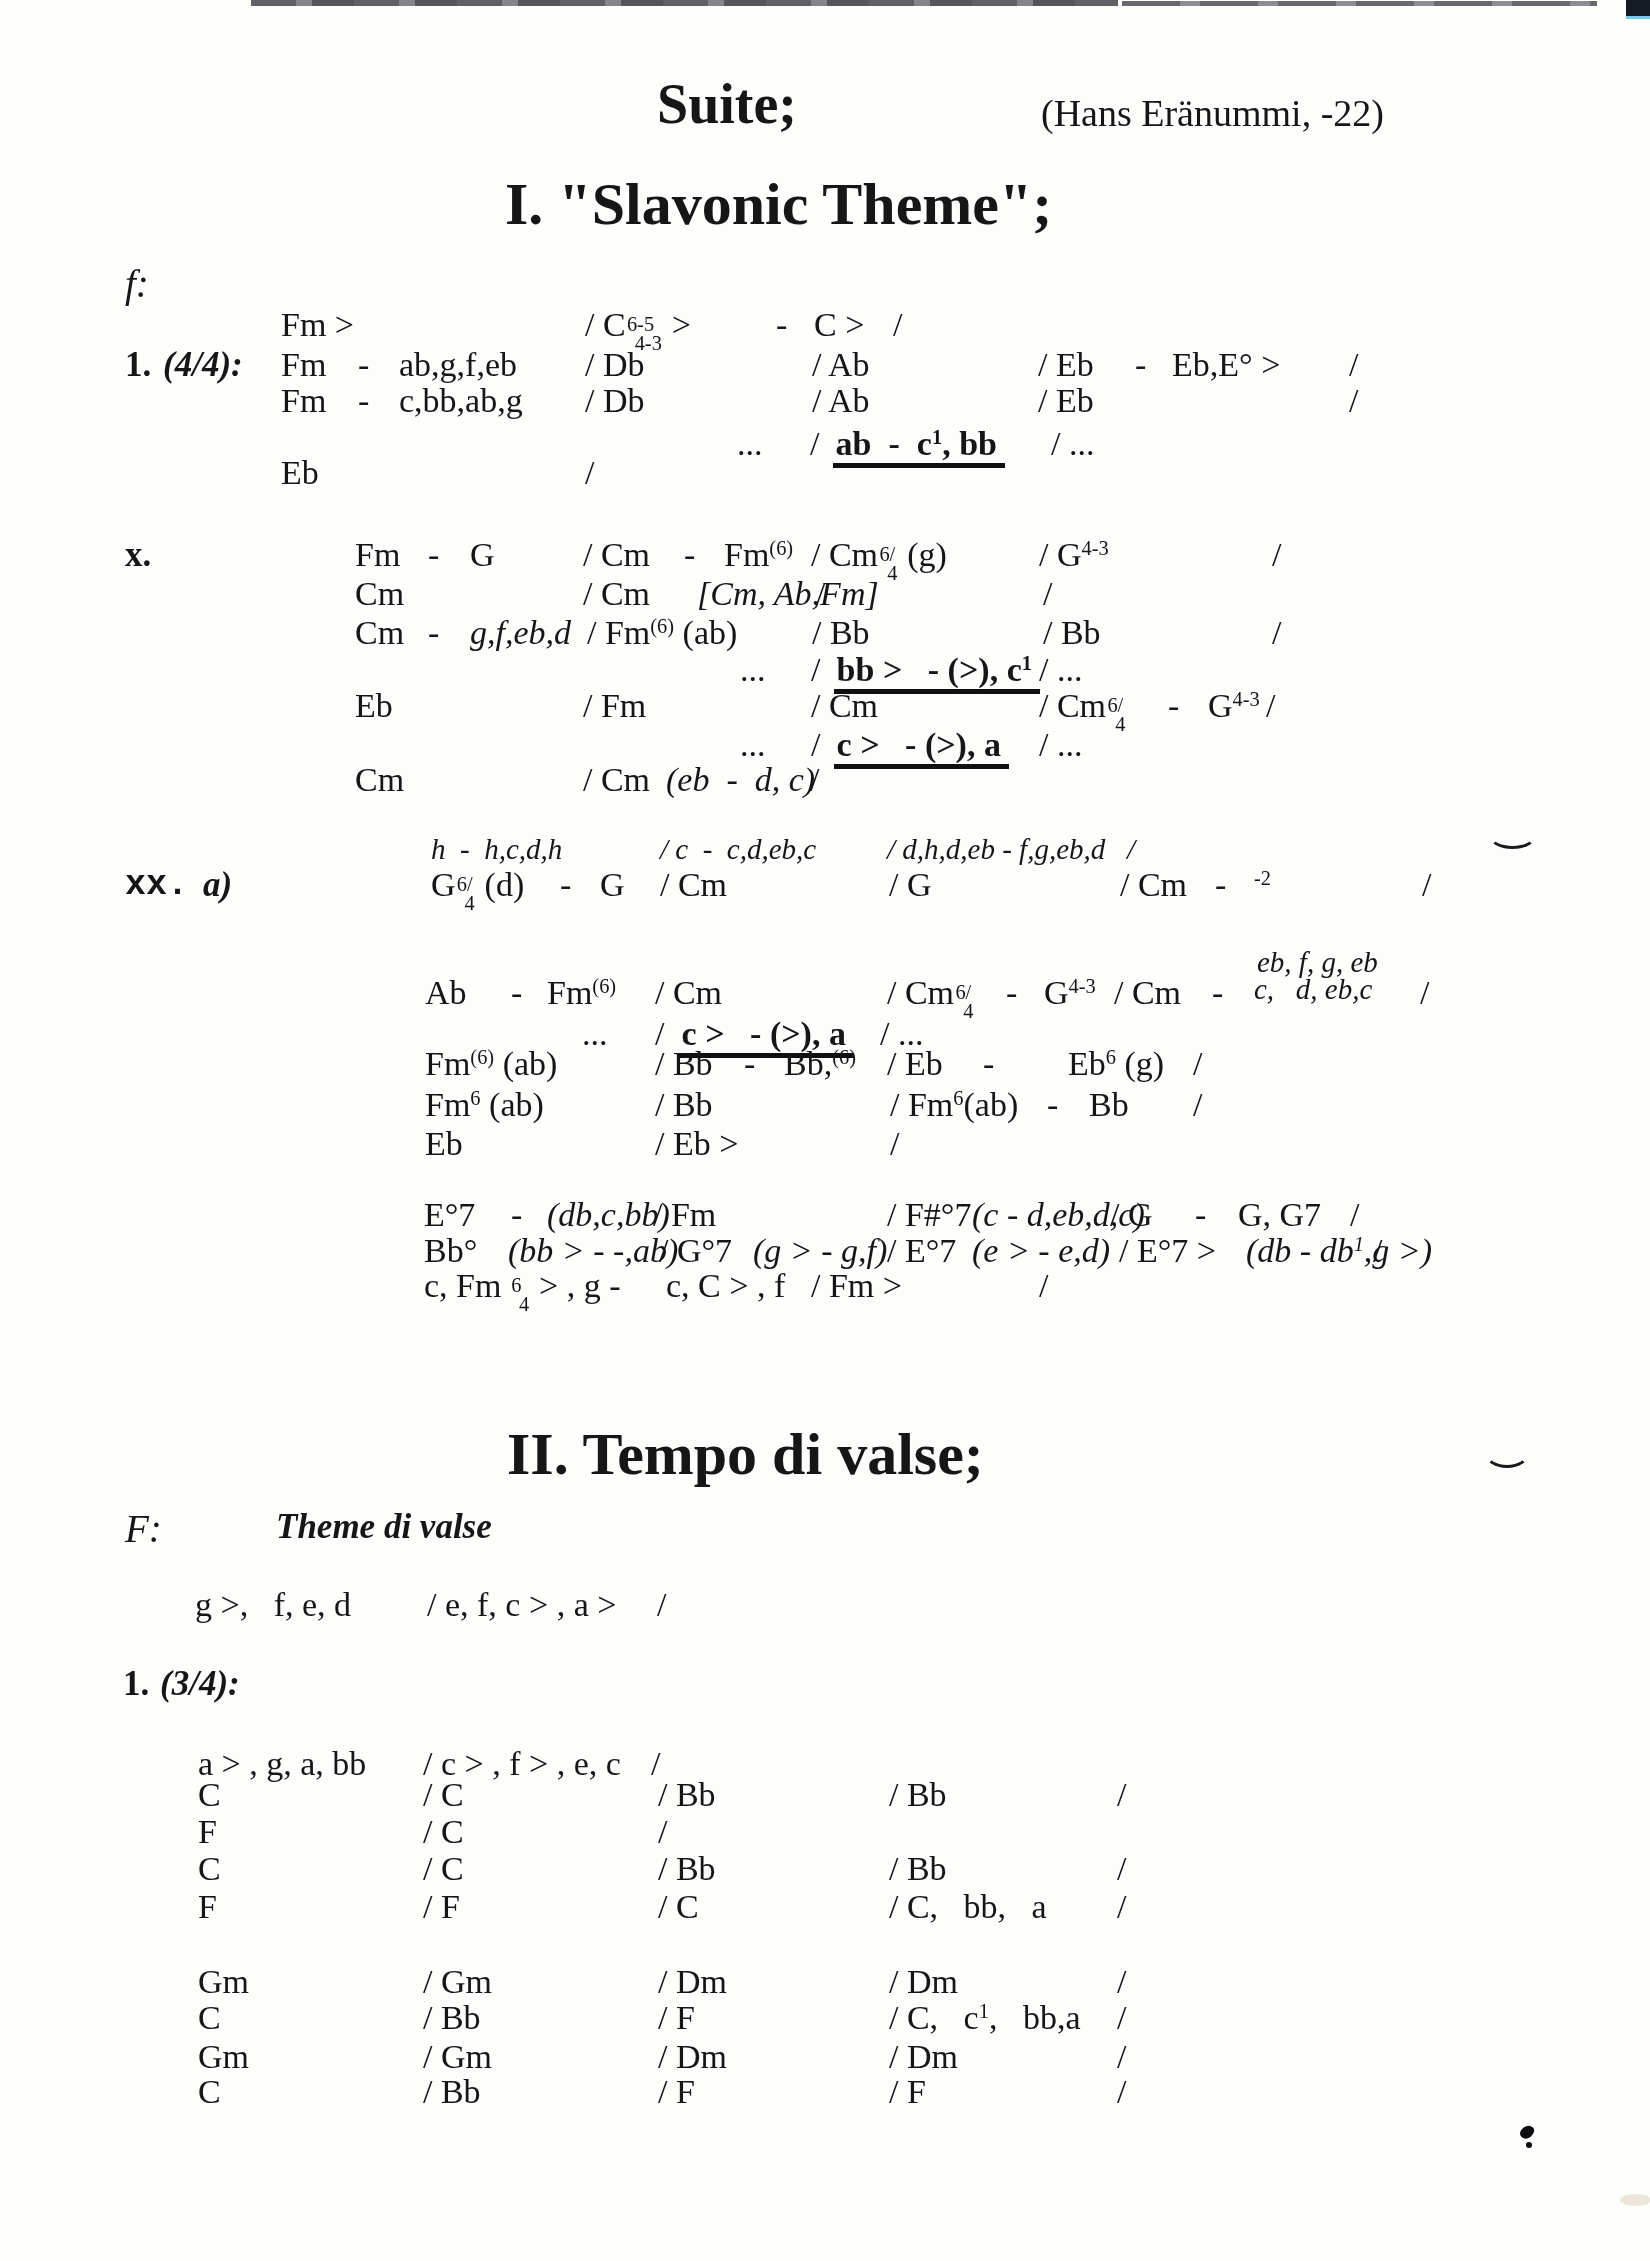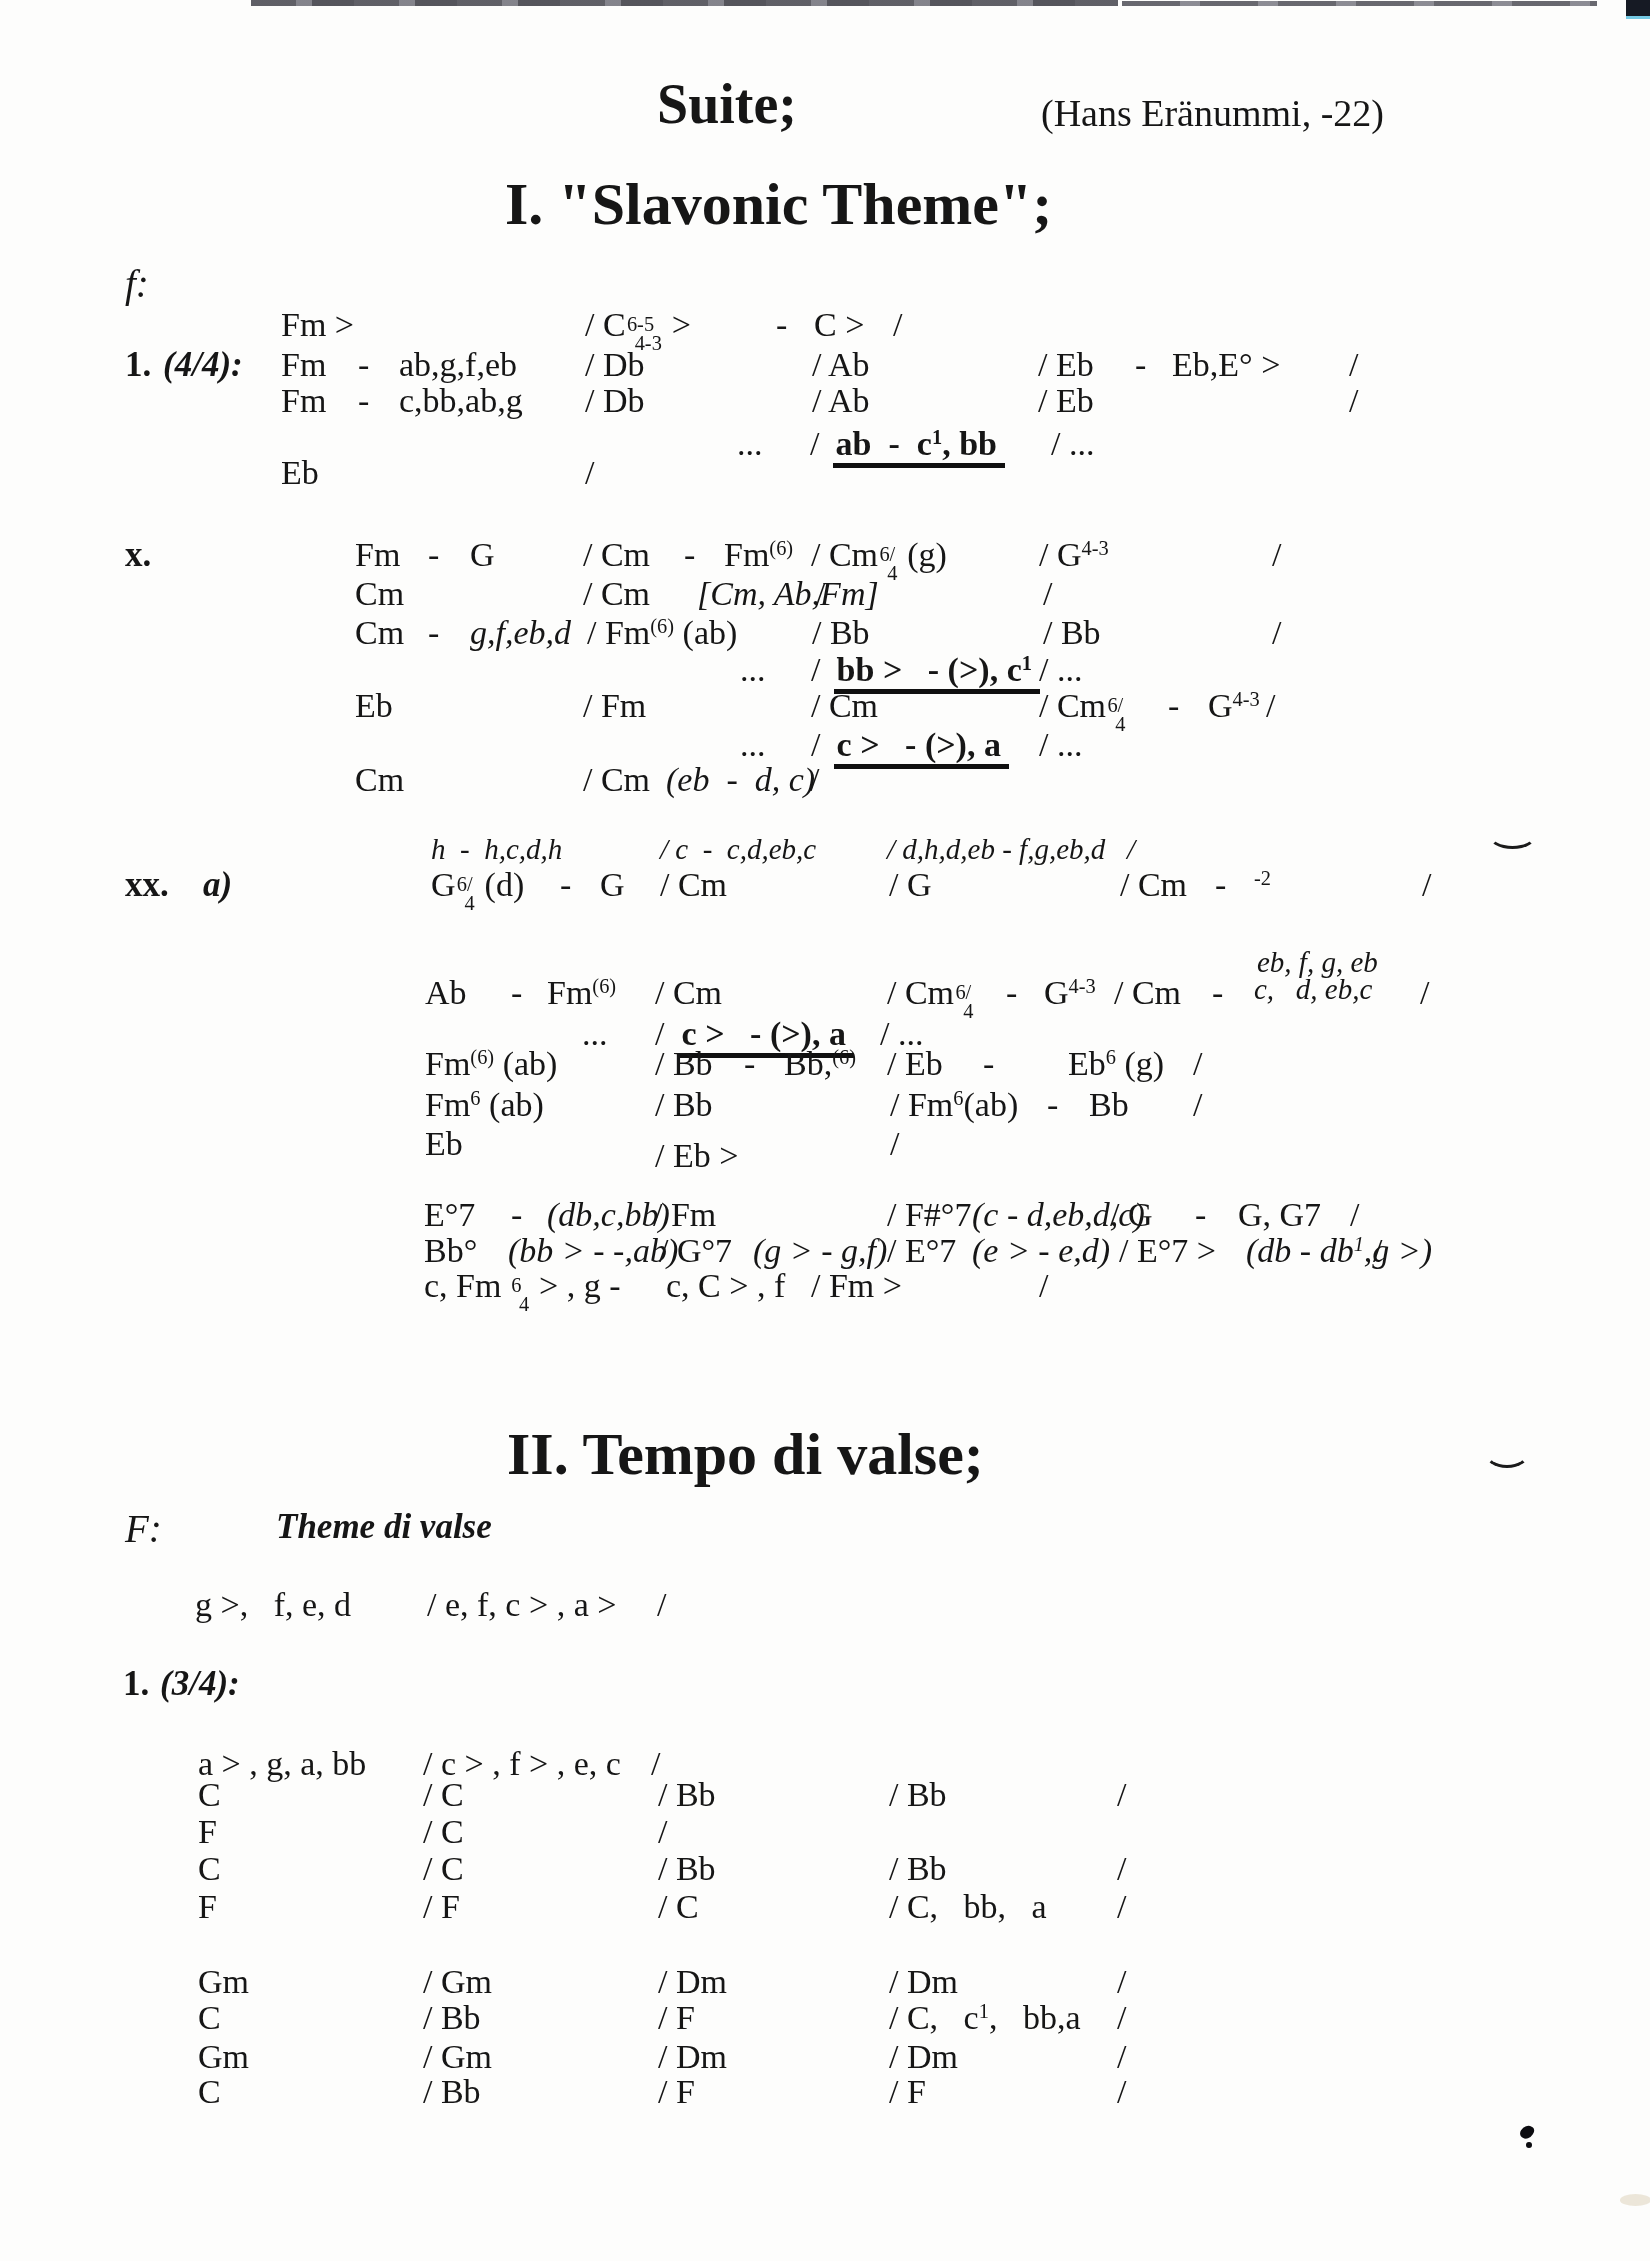--- a/index.html
+++ b/index.html
@@ -174,7 +174,7 @@
       <span class="cell c-small" style="left: 887px;">/ d,h,d,eb - f,g,eb,d   /</span>
     </div>
     <div class="row" style="top: 865px;">
-      <span class="cell c-lab" style="left: 125px;">xx.</span>
+      <span class="cell c-lab" style="left: 125px; font-family: Liberation Mono, monospace;">xx.</span>
       <span class="cell c-labi" style="left: 203px;">a)</span>
       <span class="cell" style="left: 431px;">G<span class="ss"><span class="ssa">6/</span><span class="ssb">4</span></span> (d)</span>
       <span class="cell" style="left: 560px;">-</span>

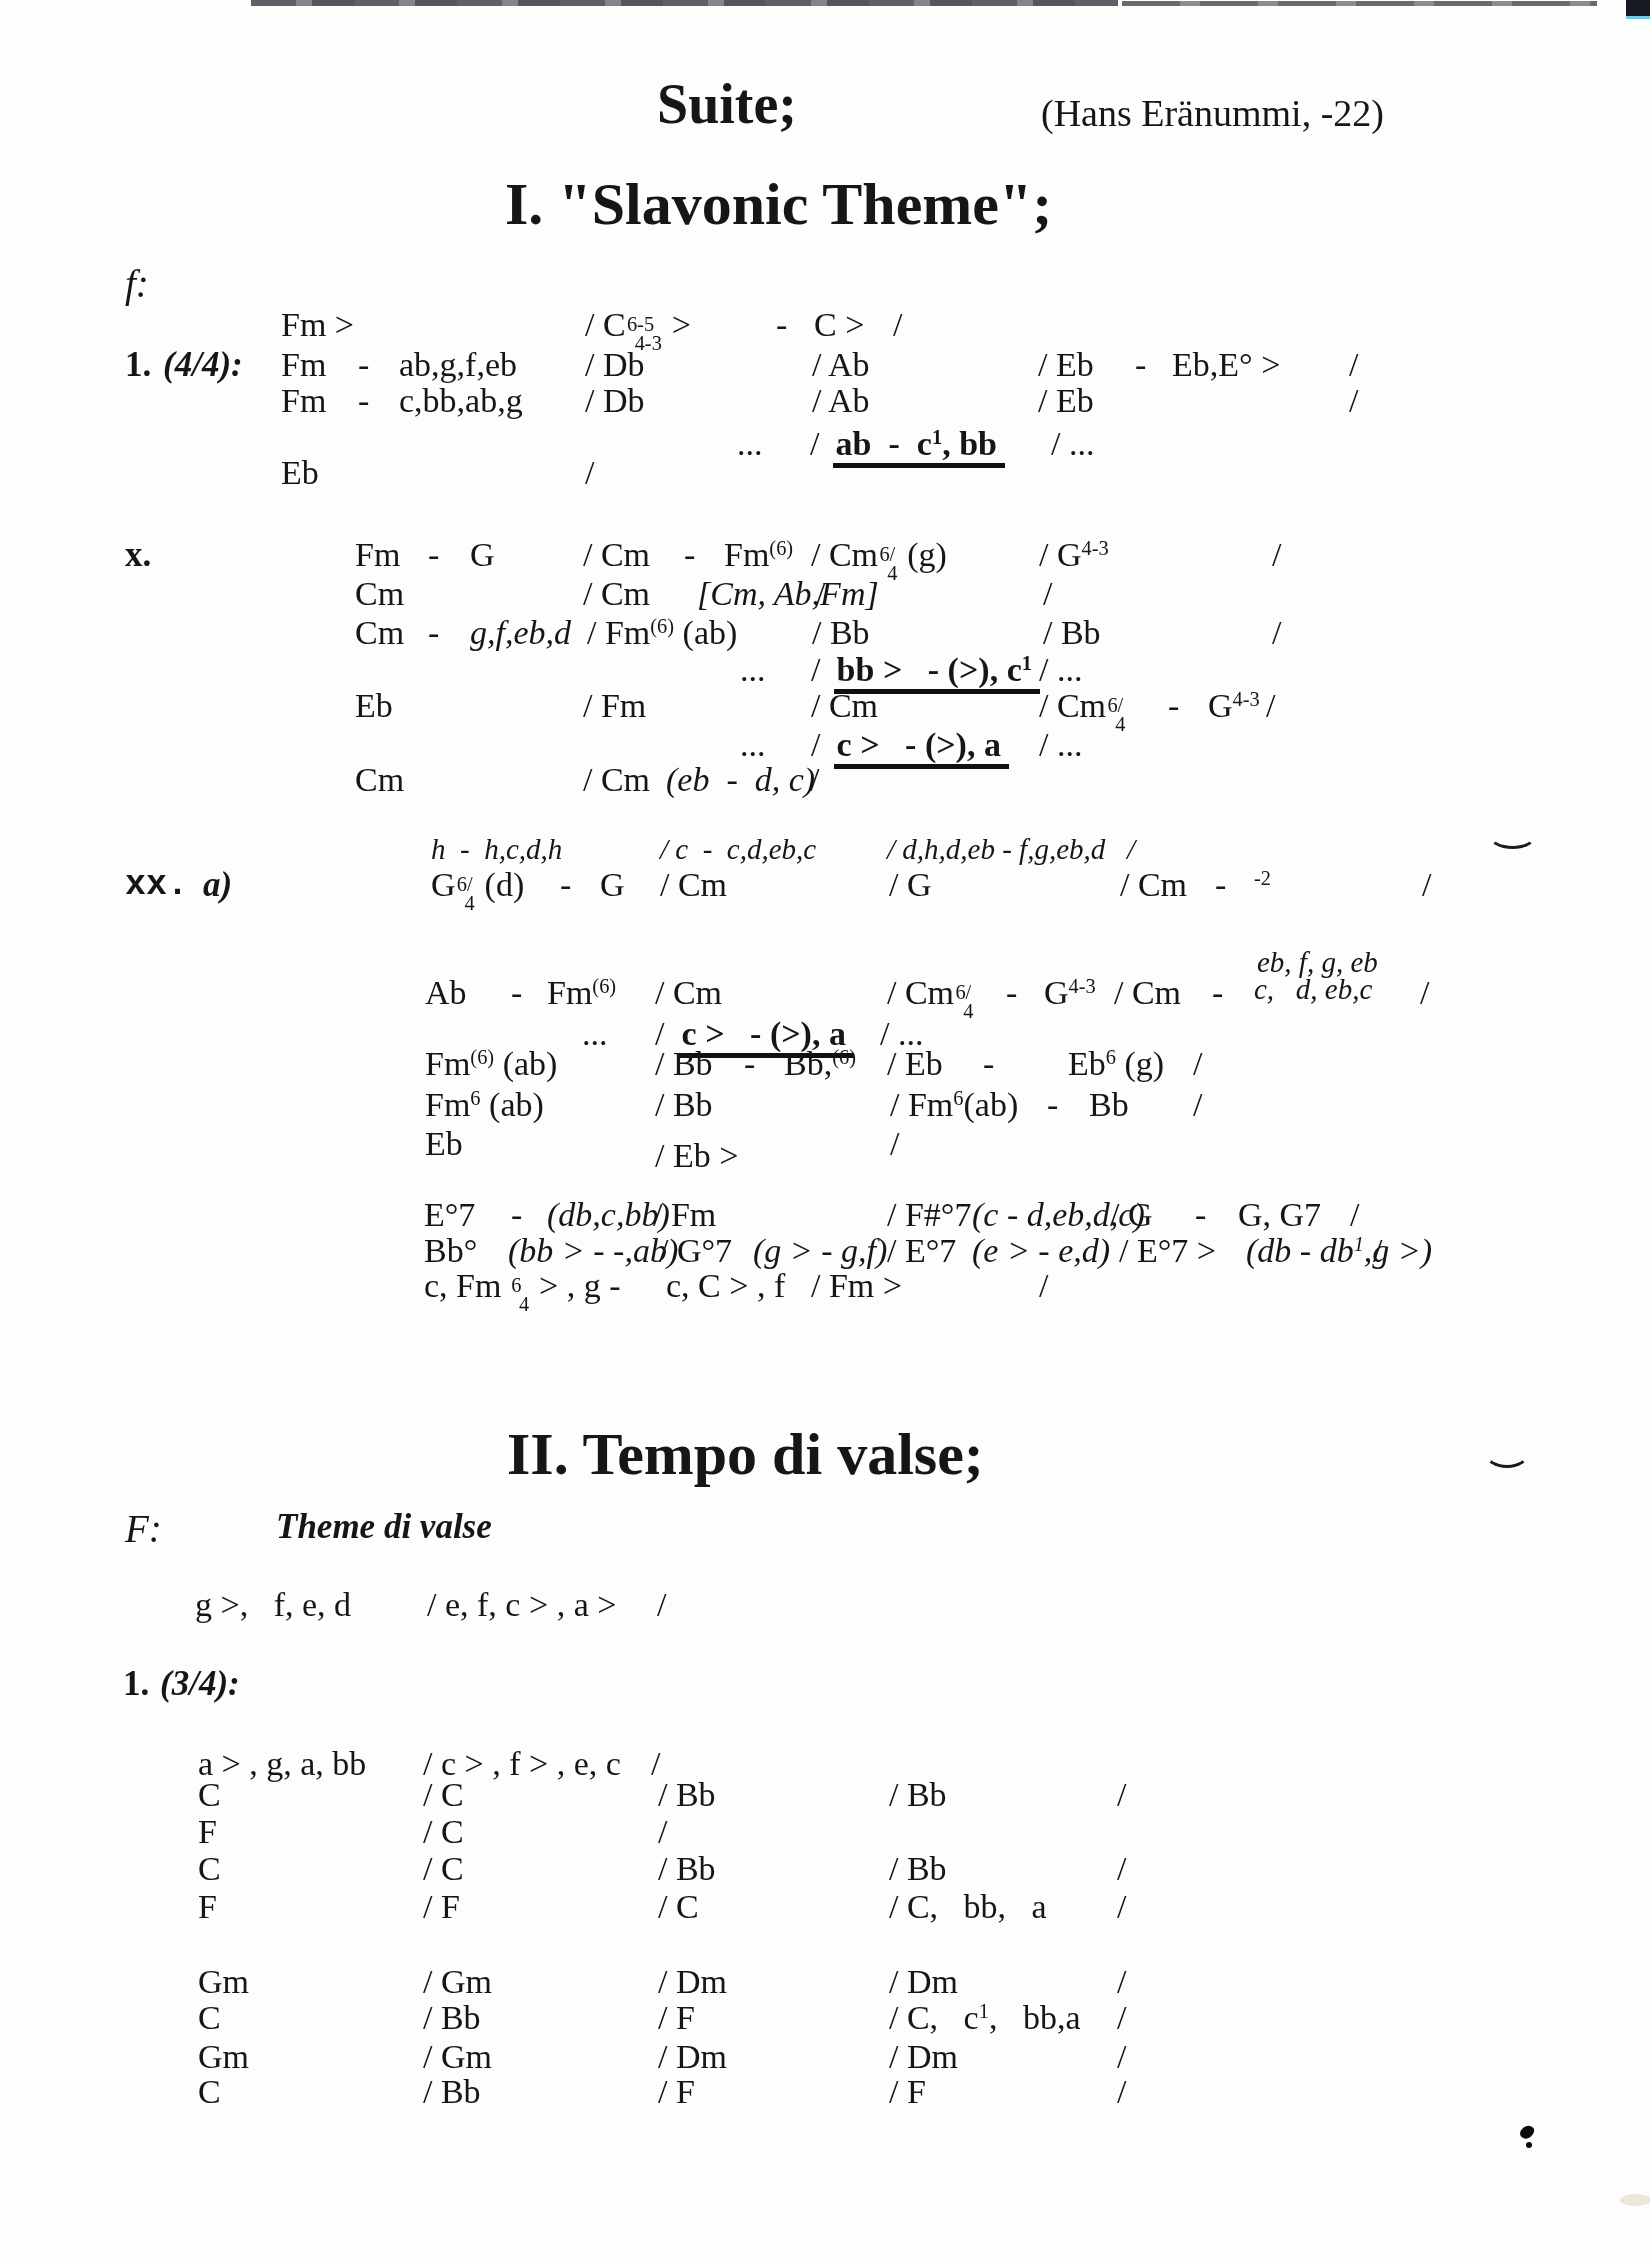--- a/index.html
+++ b/index.html
@@ -228,7 +228,7 @@
     </div>
     <div class="row" style="top: 1124px;">
       <span class="cell" style="left: 425px;">Eb</span>
-      <span class="cell" style="left: 655px; margin-top: 12px;">/ Eb &gt;</span>
+      <span class="cell" style="left: 655px;">/ Eb &gt;</span>
       <span class="cell" style="left: 890px;">/</span>
     </div>
     <div class="row" style="top: 1195px;">

